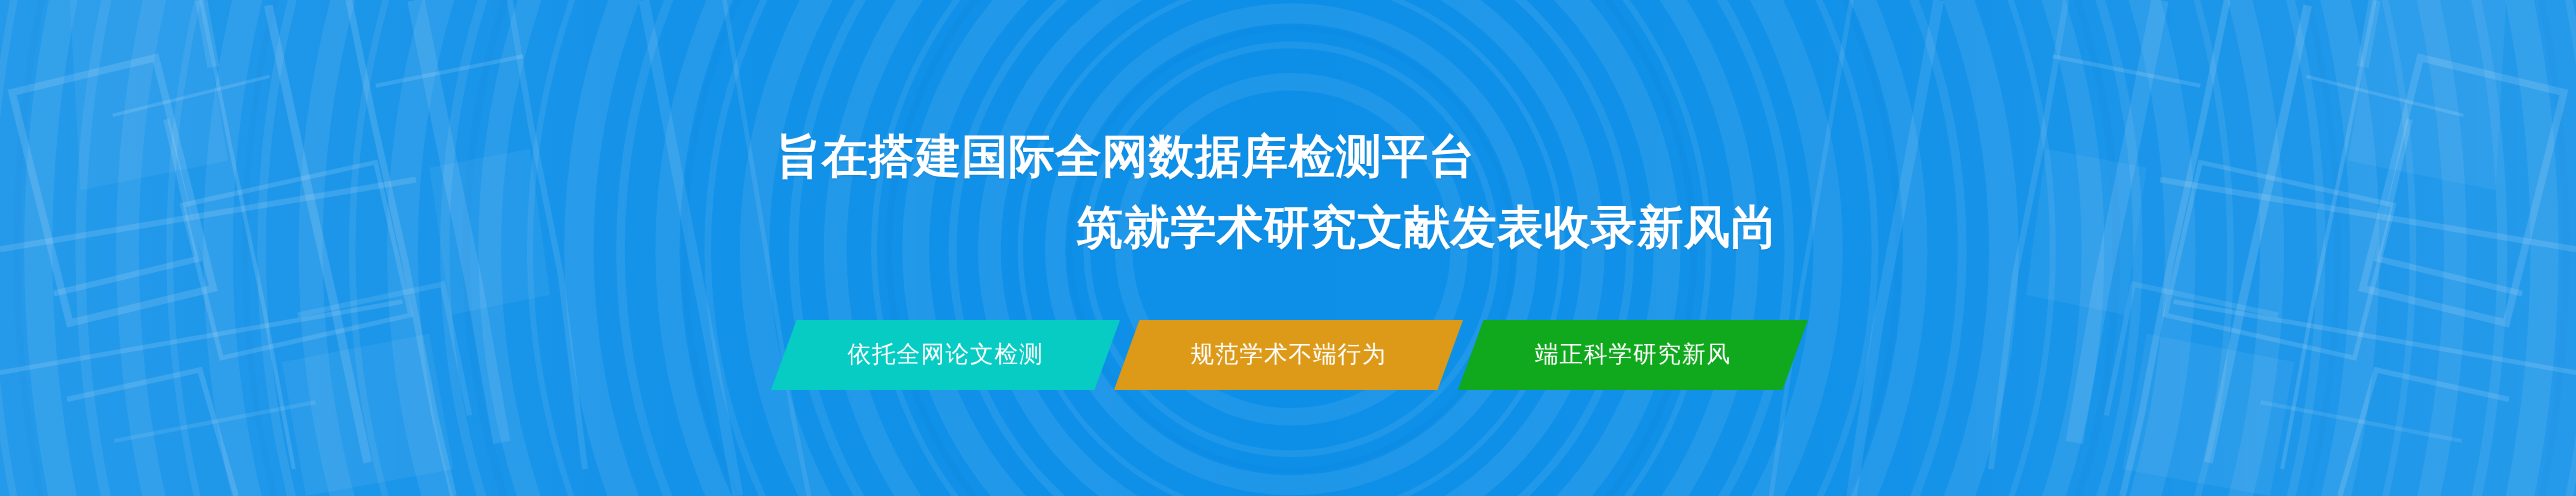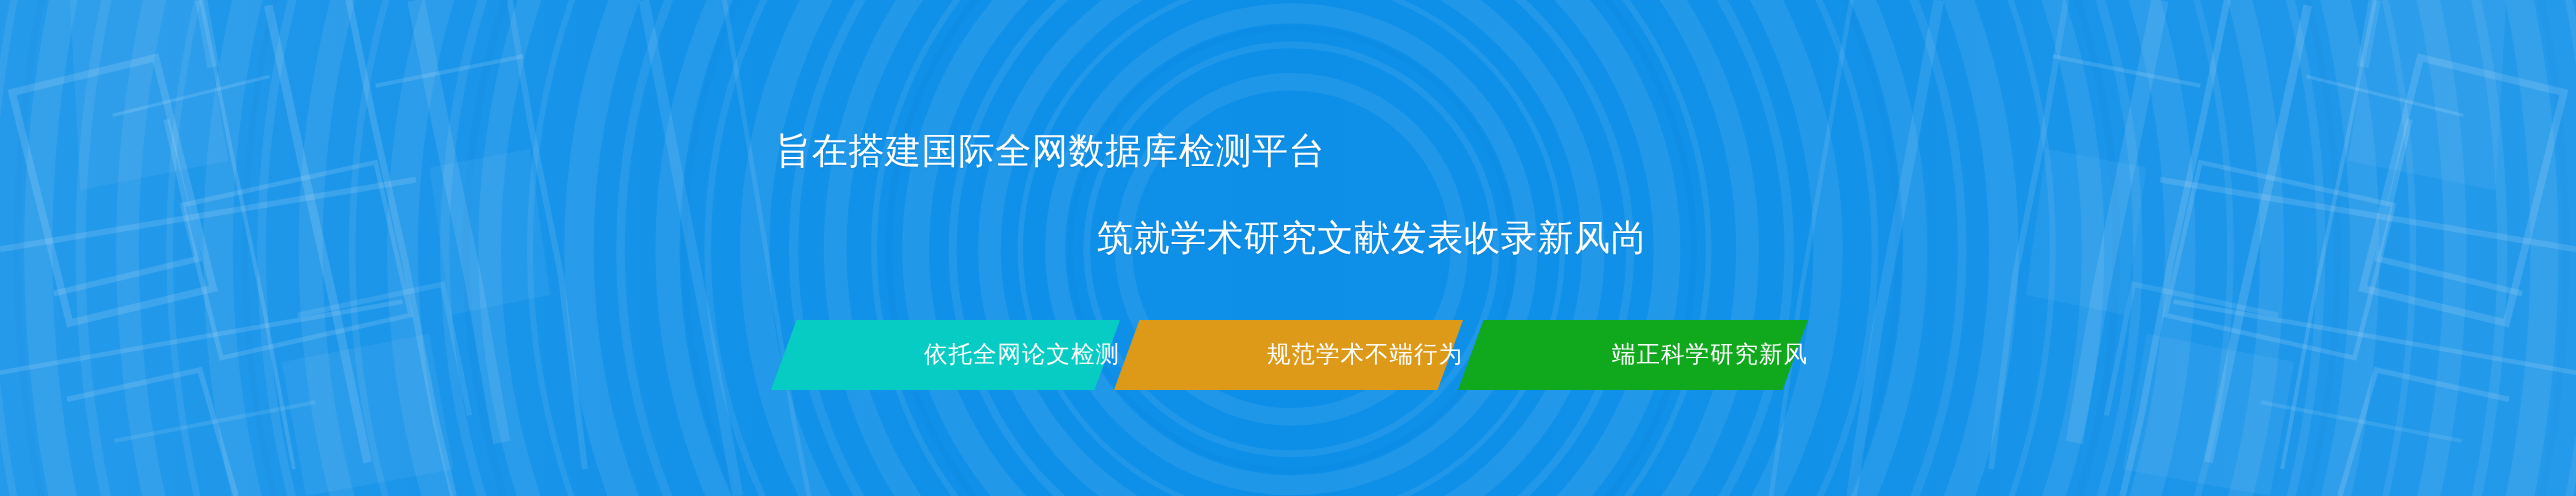--- a/index.html
+++ b/index.html
@@ -29,8 +29,8 @@
   .headline {
     position: absolute;
     color: #ffffff;
-    font-weight: normal;
-    font-size: 36px;
+    font-weight: bold;
+    font-size: 46px;
     line-height: 1;
     letter-spacing: 0.7px;
     white-space: nowrap;

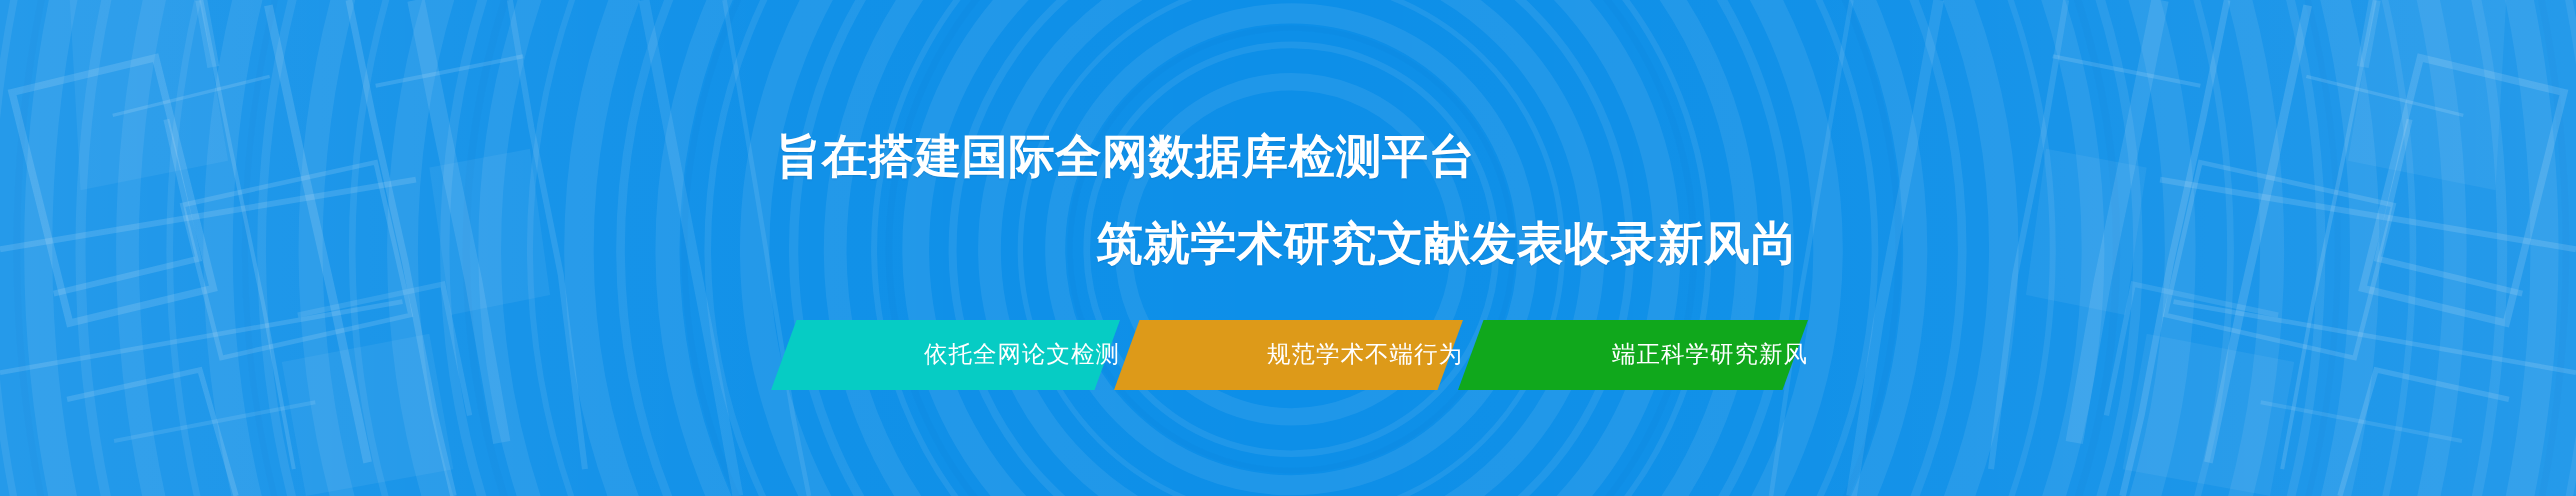--- a/index.html
+++ b/index.html
@@ -37,7 +37,7 @@
     text-shadow: 0 0.7px 1.3px rgba(0,60,120,0.18);
   }
   #headline-line-1 { left: 775px; top: 133px; }
-  #headline-line-2 { left: 1077px; top: 220px; margin-left: 20px; }
+  #headline-line-2 { left: 1077px; top: 204px; }
 
   #tag-band {
     position: absolute;

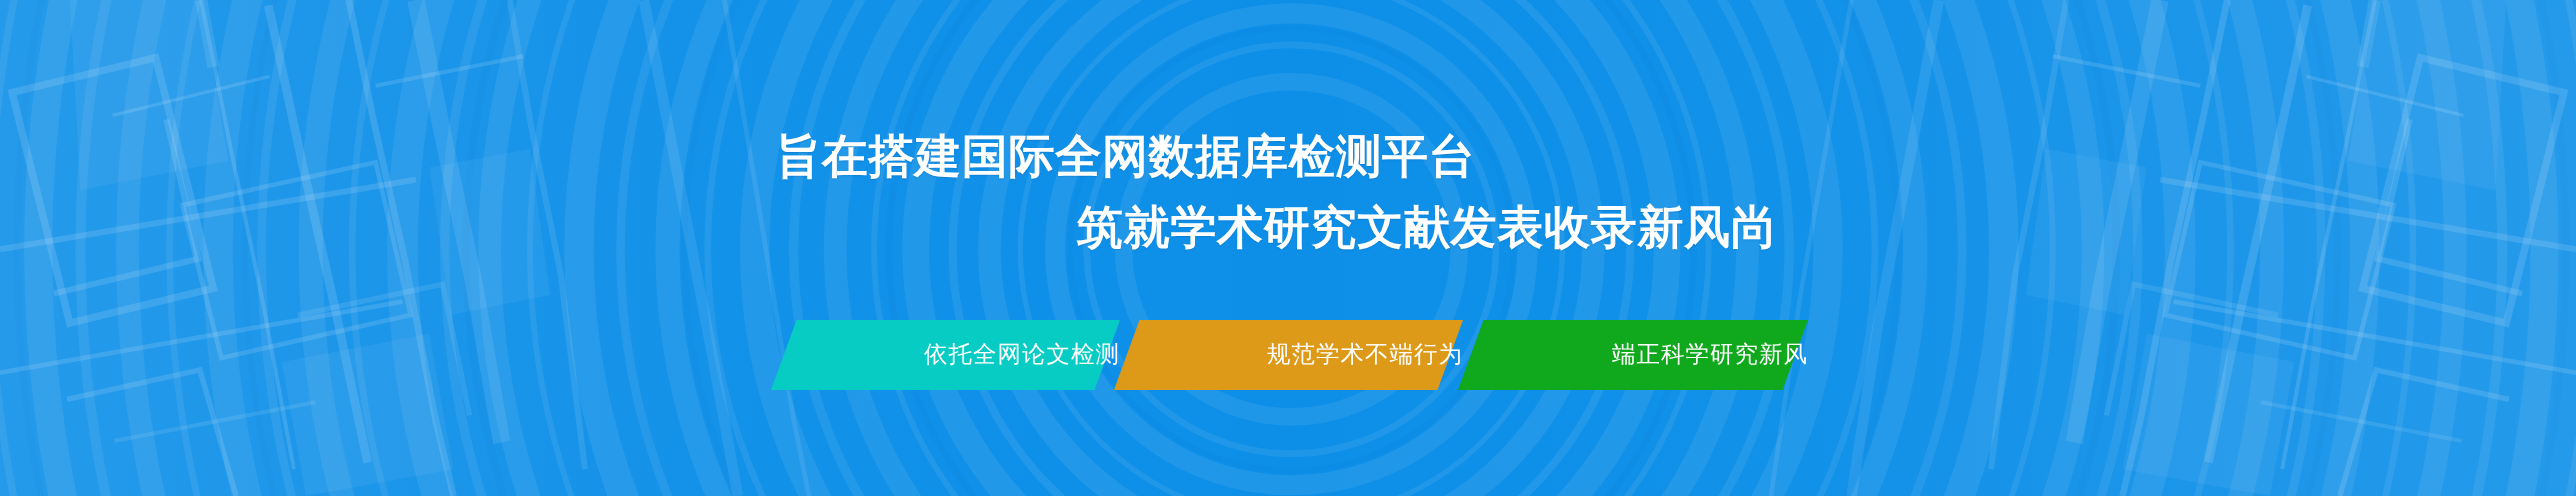--- a/index.html
+++ b/index.html
@@ -52,7 +52,7 @@
     height: 70px;
     display: flex;
     align-items: center;
-    justify-content: flex-end;
+    justify-content: center;
   }
   .tag-label {
     position: relative;

